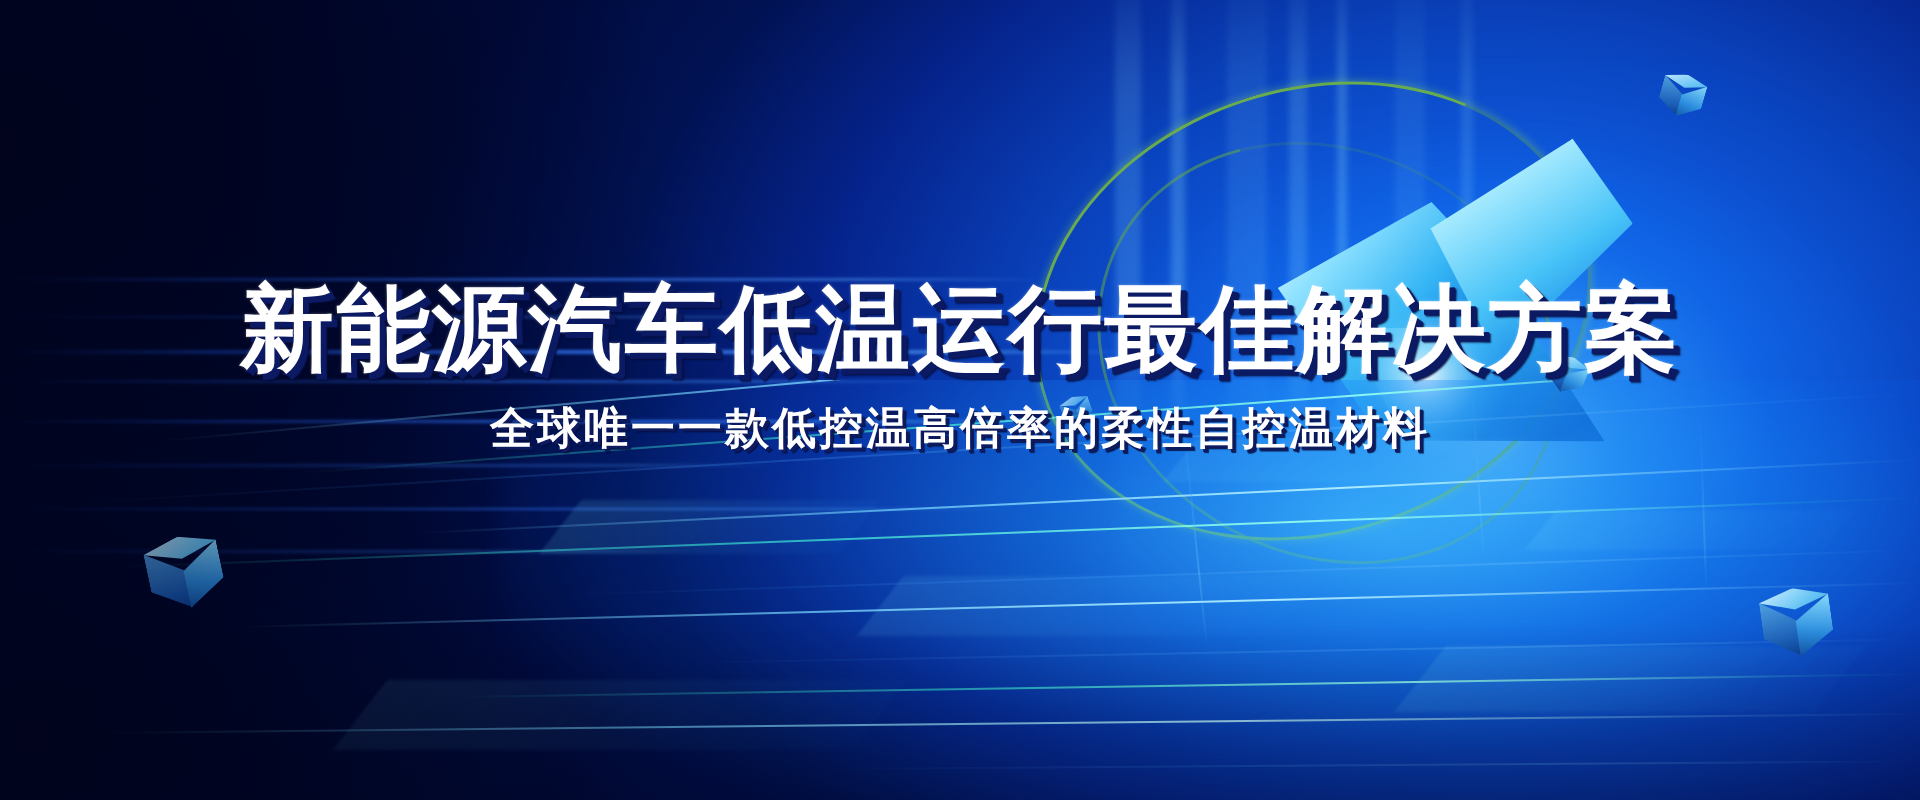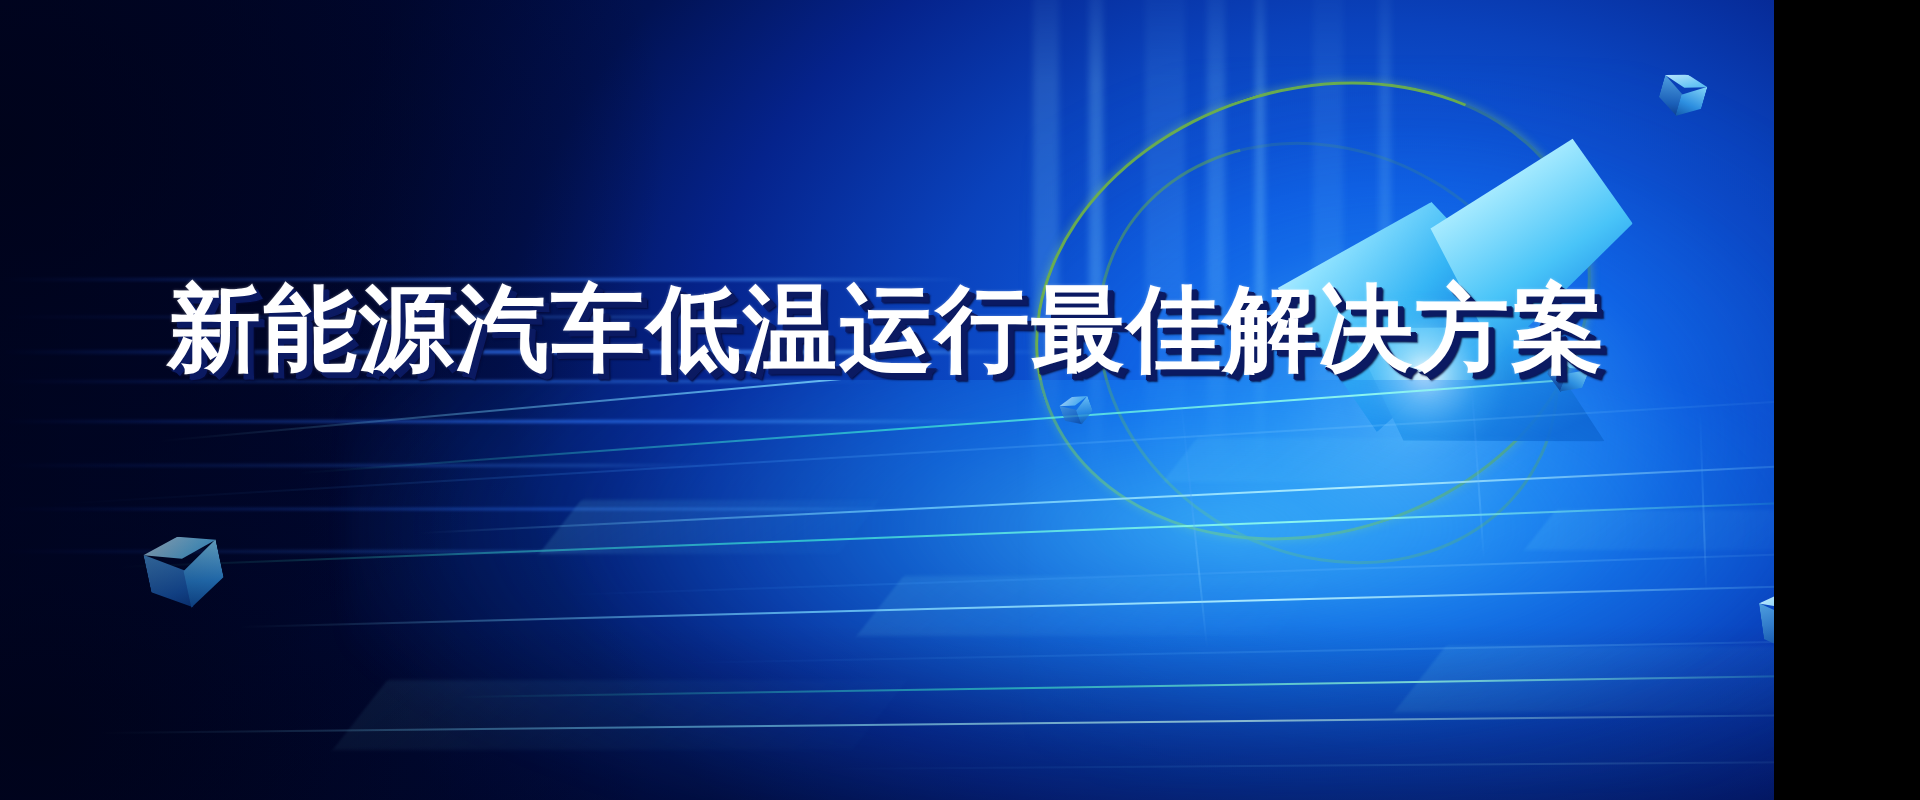--- a/index.html
+++ b/index.html
@@ -12,7 +12,7 @@
 
   .banner {
     position: relative;
-    width: 1774px;
+    width: 1920px;
     height: 800px;
     overflow: hidden;
     background: #000a3a;

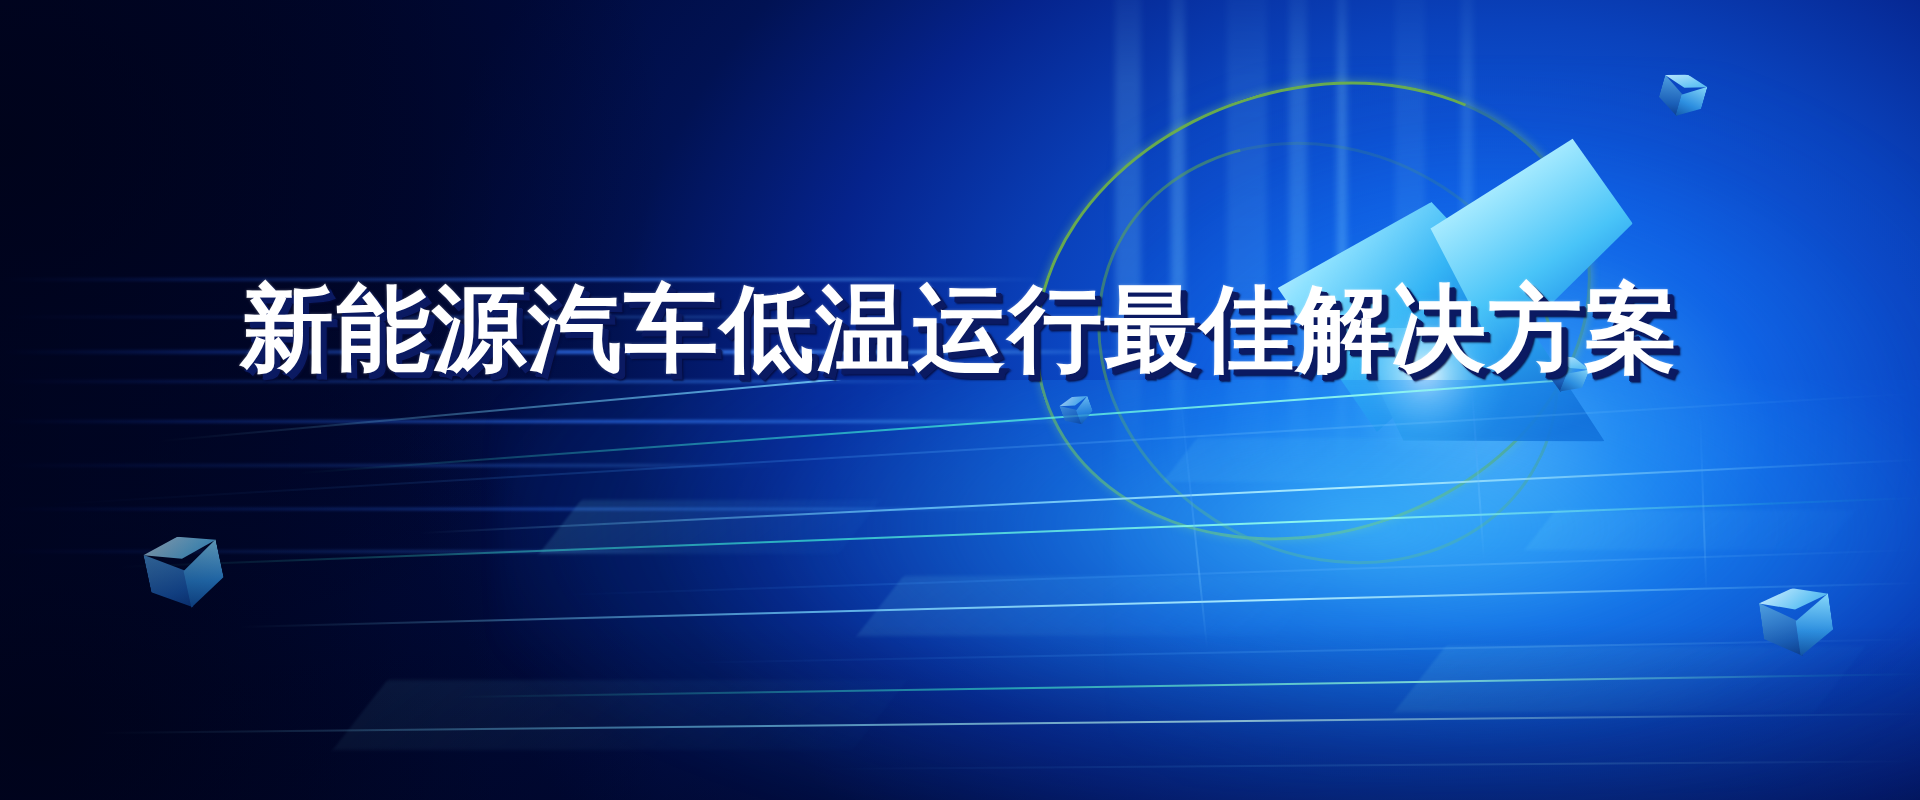--- a/index.html
+++ b/index.html
@@ -311,6 +311,7 @@
 
   <div class="text-block">
     <h1 class="title">新能源汽车低温运行最佳解决方案</h1>
+    <p class="subtitle">全球唯一一款低控温高倍率的柔性自控温材料</p>
   </div>
 
 </div>

